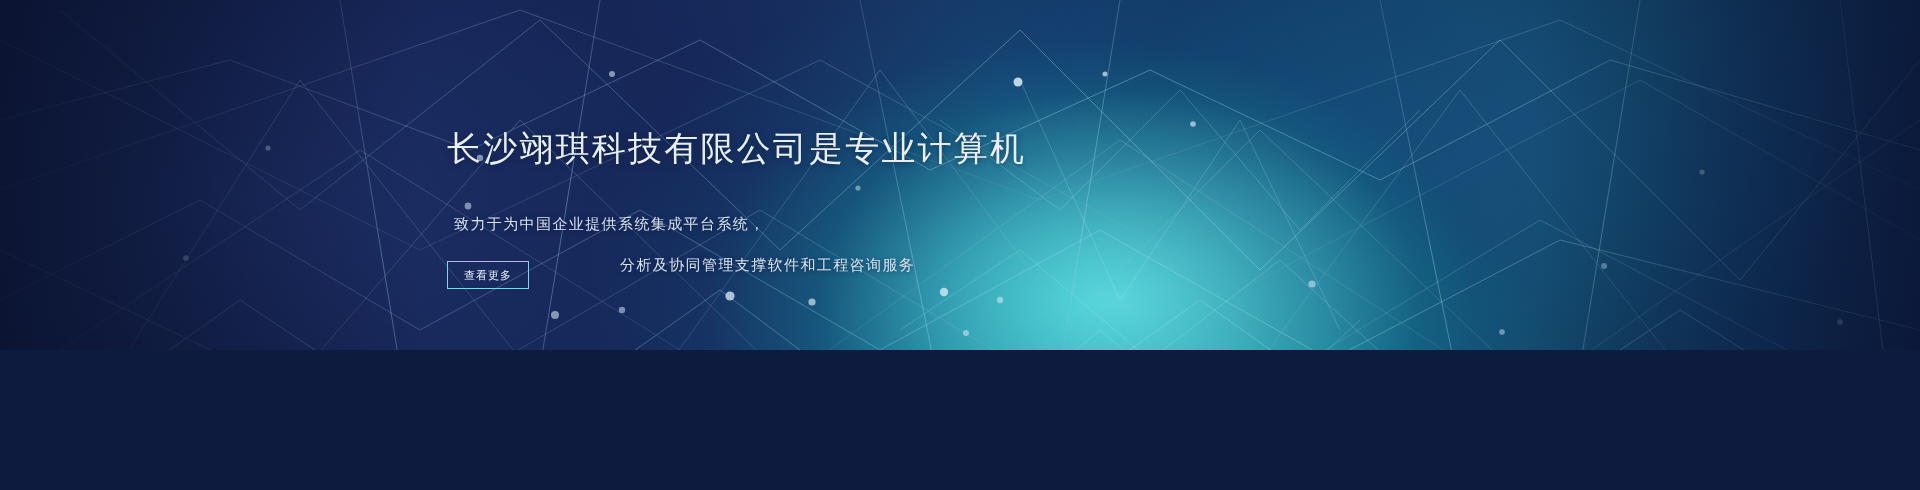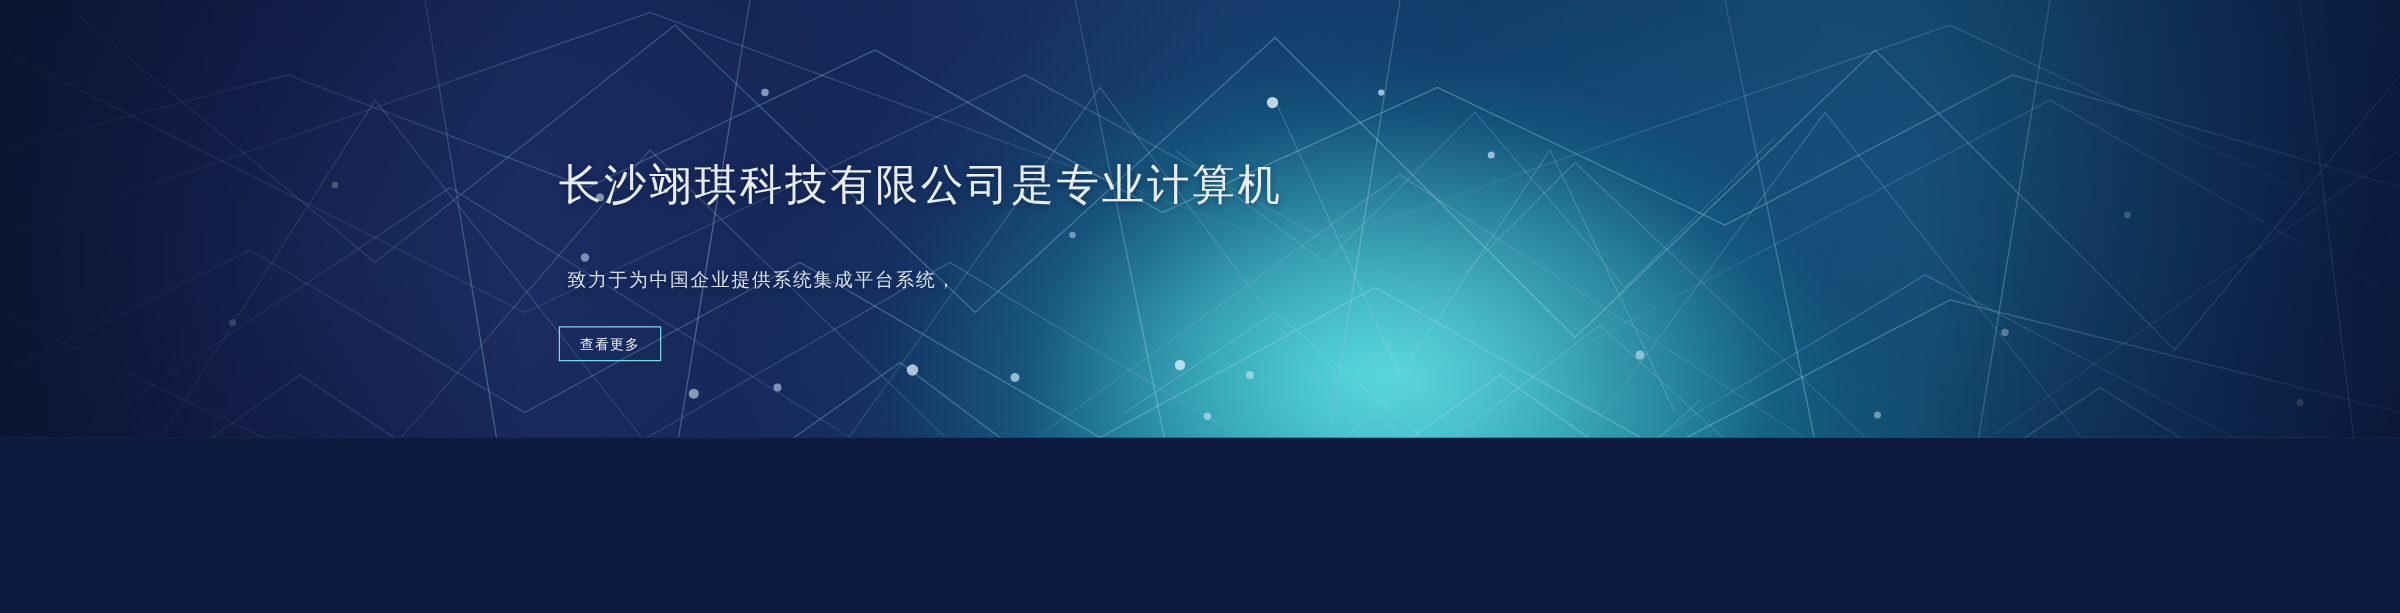--- a/index.html
+++ b/index.html
@@ -163,6 +163,7 @@
     </div>
 
     <div class="subline sub1">致力于为中国企业提供系统集成平台系统，</div>
+    <div class="subline sub2">分析及协同管理支撑软件和工程咨询服务</div>
 
     <div class="more-btn">查看更多</div>
 

